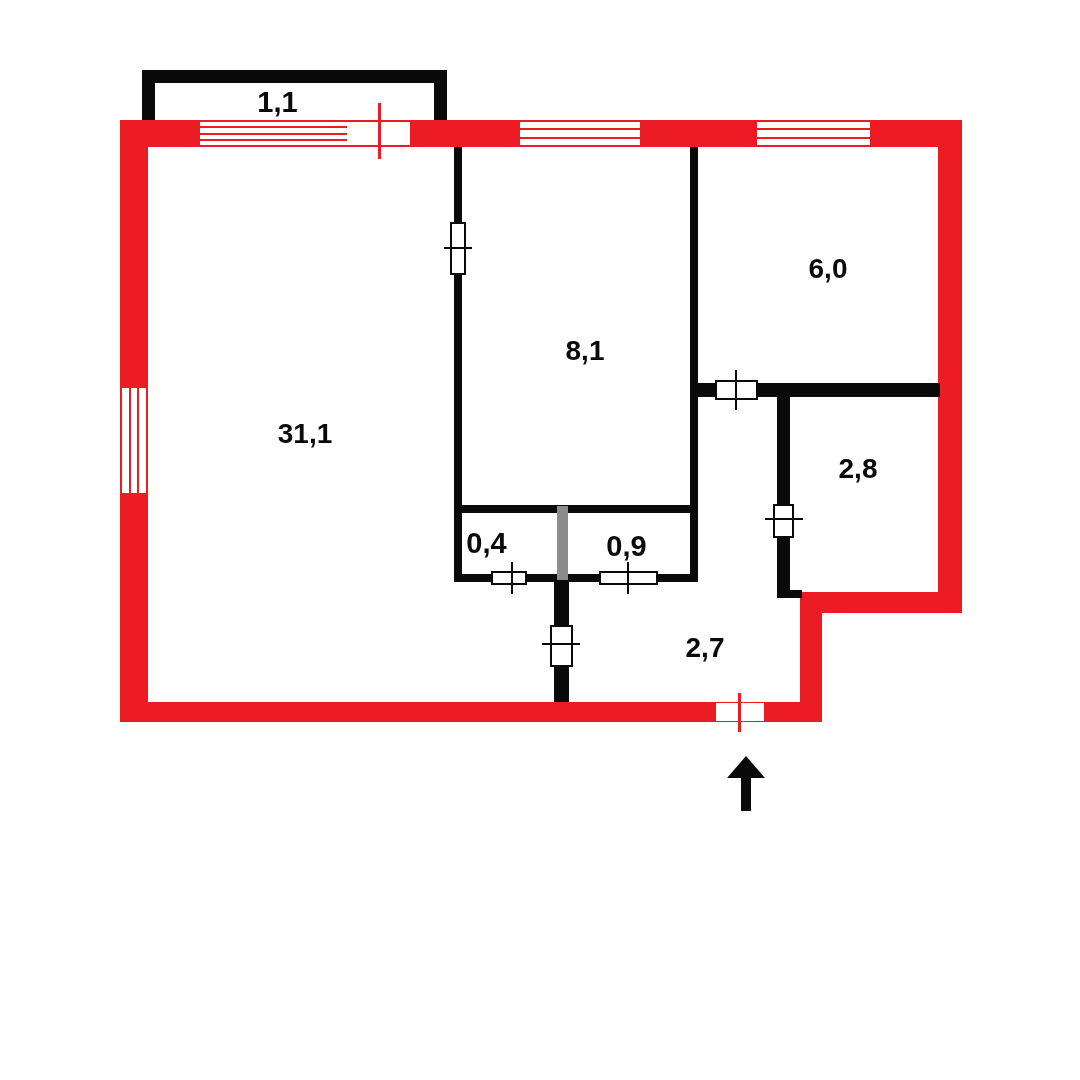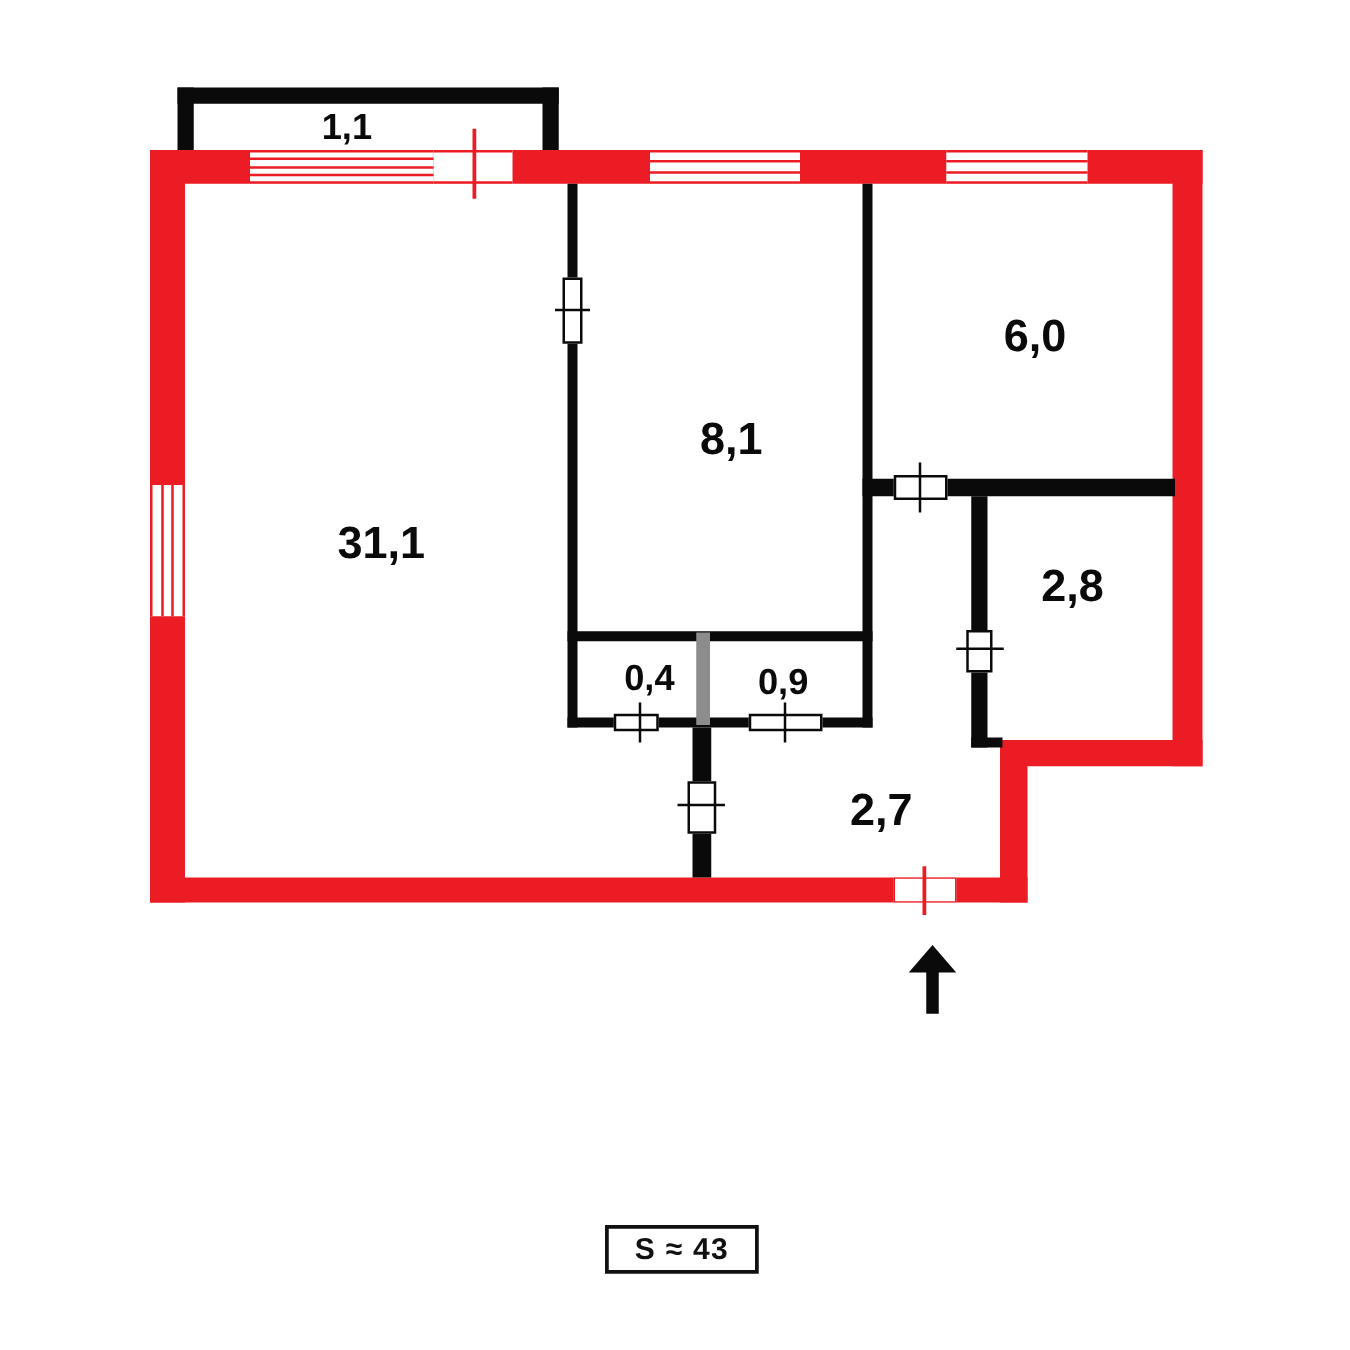--- a/index.html
+++ b/index.html
@@ -34,7 +34,7 @@
   .tick-r{position:absolute;background:var(--exterior-wall);z-index:4;}
   
   .room-label{position:absolute;z-index:5;color:#0a0a0a;font-weight:700;
-    font-size:36px;text-align:center;line-height:36px;}
+    font-size:28px;text-align:center;line-height:36px;}
   .room-label.small{font-size:29px;}
   .watermark{position:absolute;z-index:1;font-weight:700;color:#000;opacity:0.055;
     font-size:96px;letter-spacing:3px;}

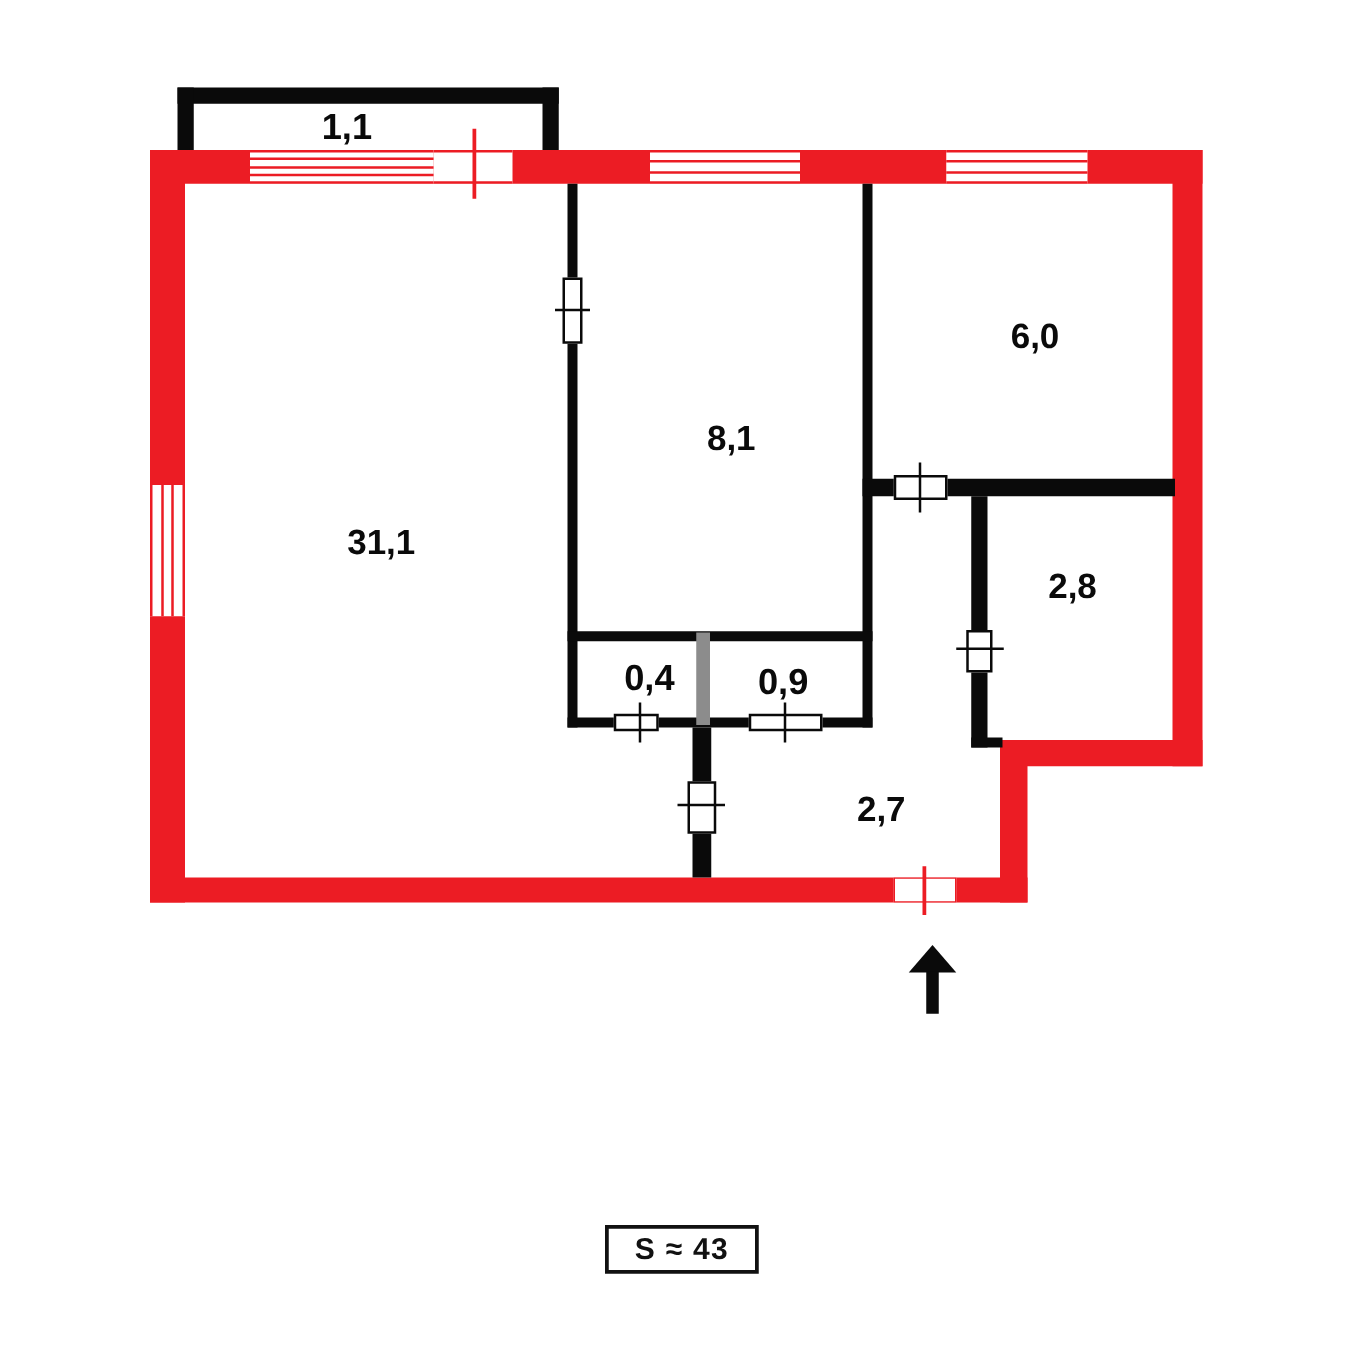--- a/index.html
+++ b/index.html
@@ -123,7 +123,7 @@
   <div class="room-label" style="left:530px;top:333px;width:110px;">8,1</div>
   <div class="room-label" style="left:773px;top:251px;width:110px;">6,0</div>
   <div class="room-label" style="left:803px;top:451px;width:110px;">2,8</div>
-  <div class="room-label small" style="left:482px;top:525px;width:75px;text-align:center;">0,4</div>
+  <div class="room-label small" style="left:449px;top:525px;width:75px;text-align:center;">0,4</div>
   <div class="room-label small" style="left:589px;top:528px;width:75px;">0,9</div>
   <div class="room-label" style="left:650px;top:630px;width:110px;">2,7</div>
 

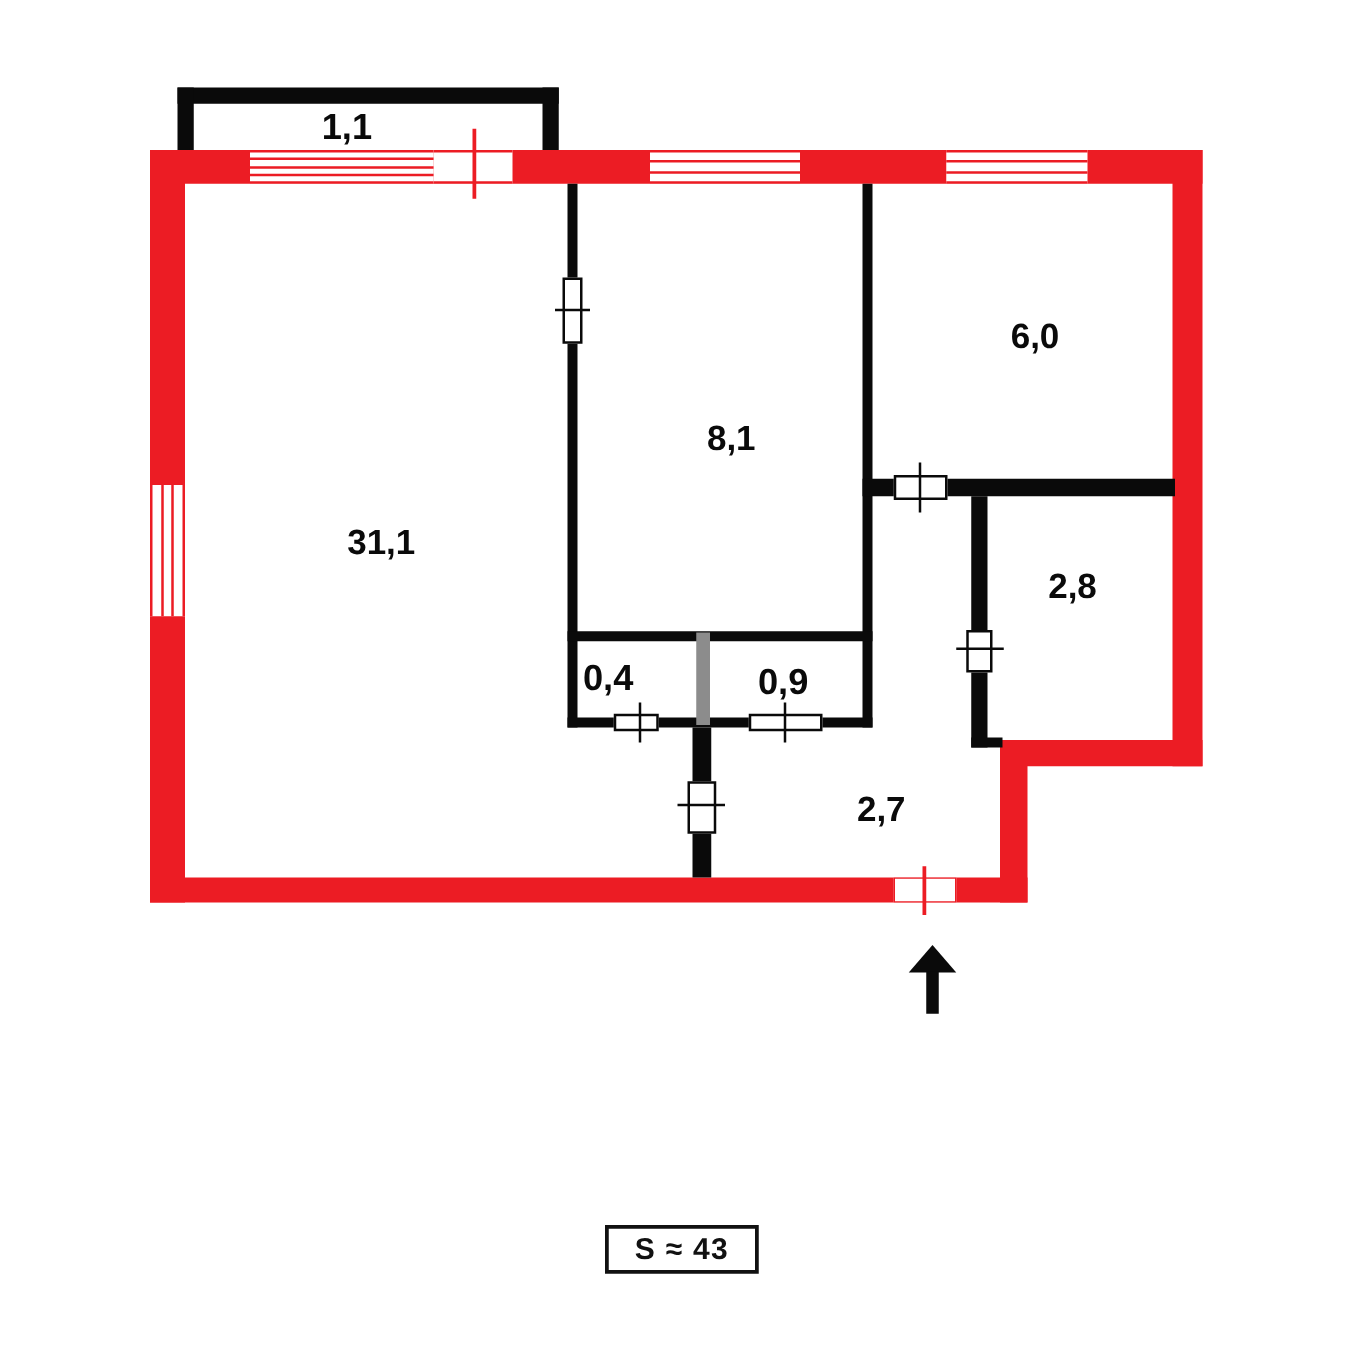--- a/index.html
+++ b/index.html
@@ -132,9 +132,6 @@
     <div class="shaft"></div>
   </div>
 
-  <div class="total-box" style="left:484px;top:980px;width:117px;height:33px;">
-    <span>S ≈ 43</span>
-  </div>
 
 </div>
 

